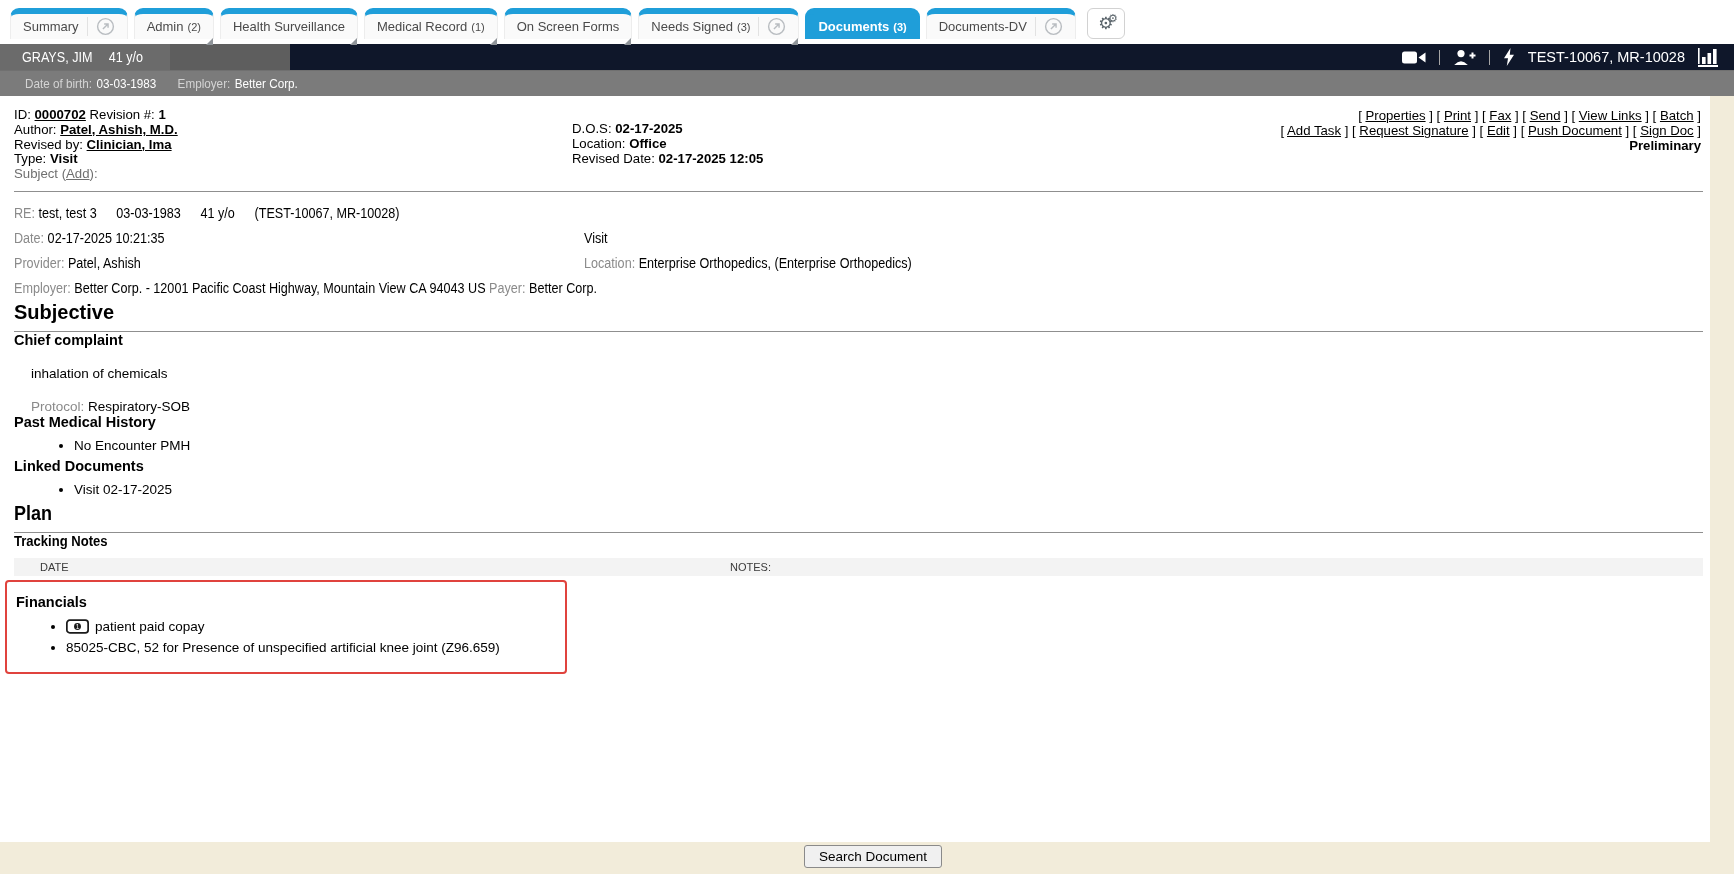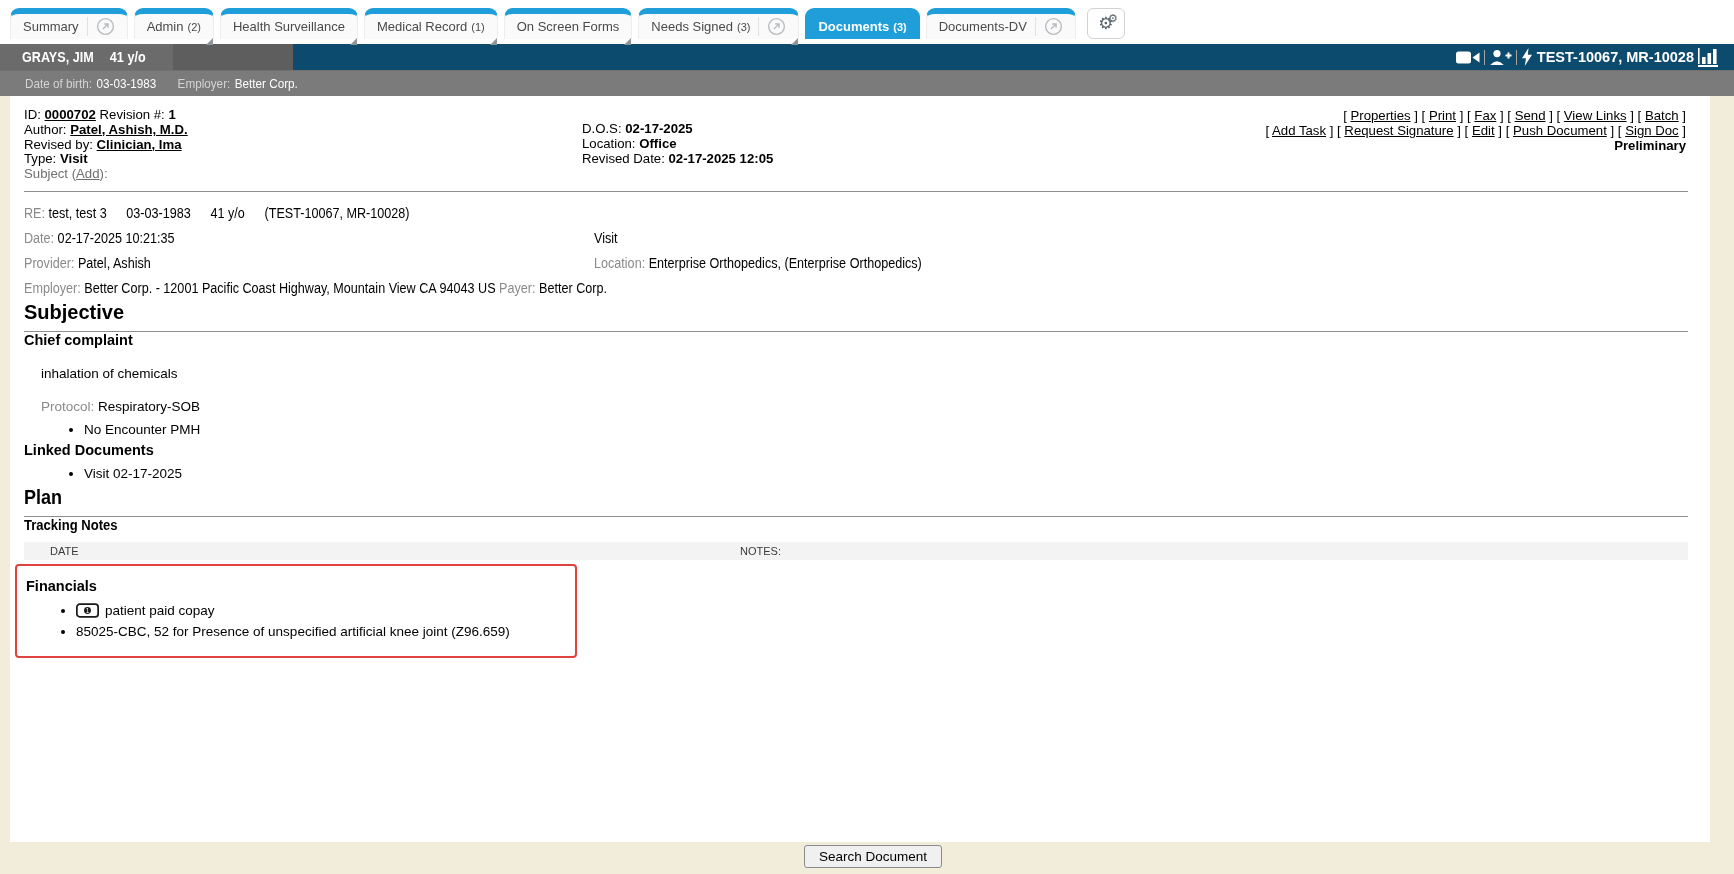--- a/index.html
+++ b/index.html
@@ -44,7 +44,7 @@
   .gear-small { font-size:11px; line-height:1; position:absolute; right:6px; top:4px; }
 
   
-  .bar1 { height:26px; background:#0c4a6e; display:flex; align-items:stretch; color:#fff; font-size:14px;font-weight:bold; }
+  .bar1 { height:26px; background:#0f172a; display:flex; align-items:stretch; color:#fff; font-size:14px; }
   .seg-name { background:#6b6b6b; display:flex; align-items:center; padding:0 14px 0 22px; min-width:167px; }
   .seg-name .age { margin-left:18px; }
   .seg-dark { width:120px; background:#5e5e5e; }

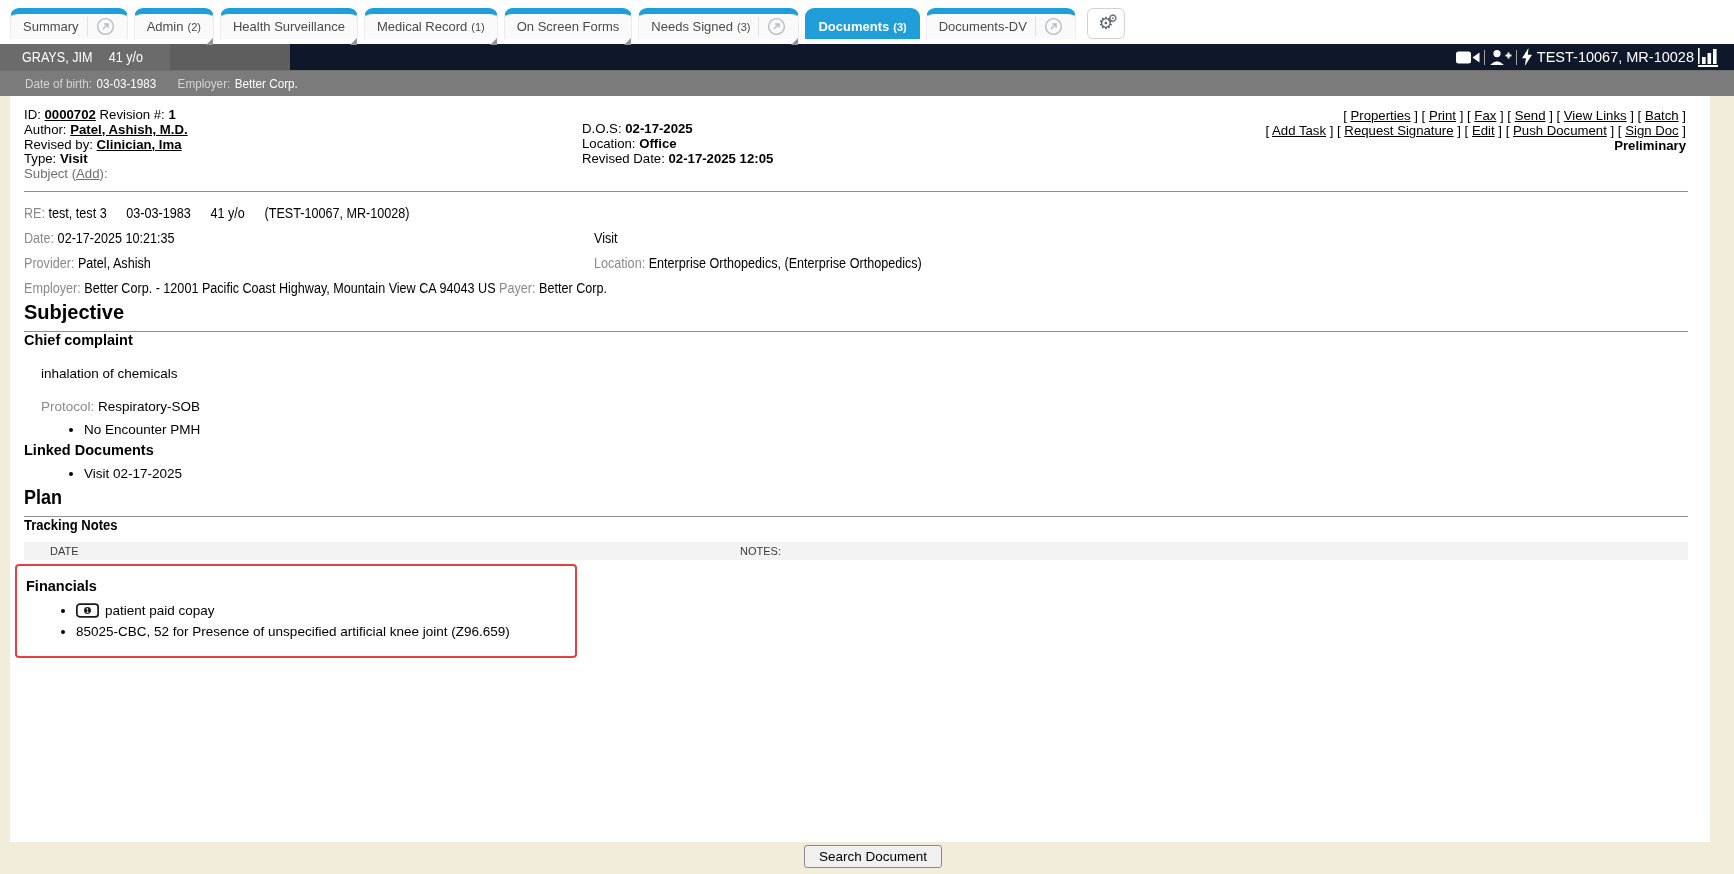--- a/index.html
+++ b/index.html
@@ -49,7 +49,7 @@
   .seg-name .age { margin-left:18px; }
   .seg-dark { width:120px; background:#5e5e5e; }
   .bar1-spacer { flex:1; }
-  .bar1-right { display:flex; align-items:center; gap:4px; padding-right:16px;justify-content:center; }
+  .bar1-right { display:flex; align-items:center; gap:13px; padding-right:16px;justify-content:center; }
   .vdiv { width:1px; height:15px; background:#a5a5a5; }
   .rec-id { font-size:14.5px; }
   .chart-wrap { border-bottom:2px solid #fff; padding-bottom:1px; display:flex; cursor:pointer; }

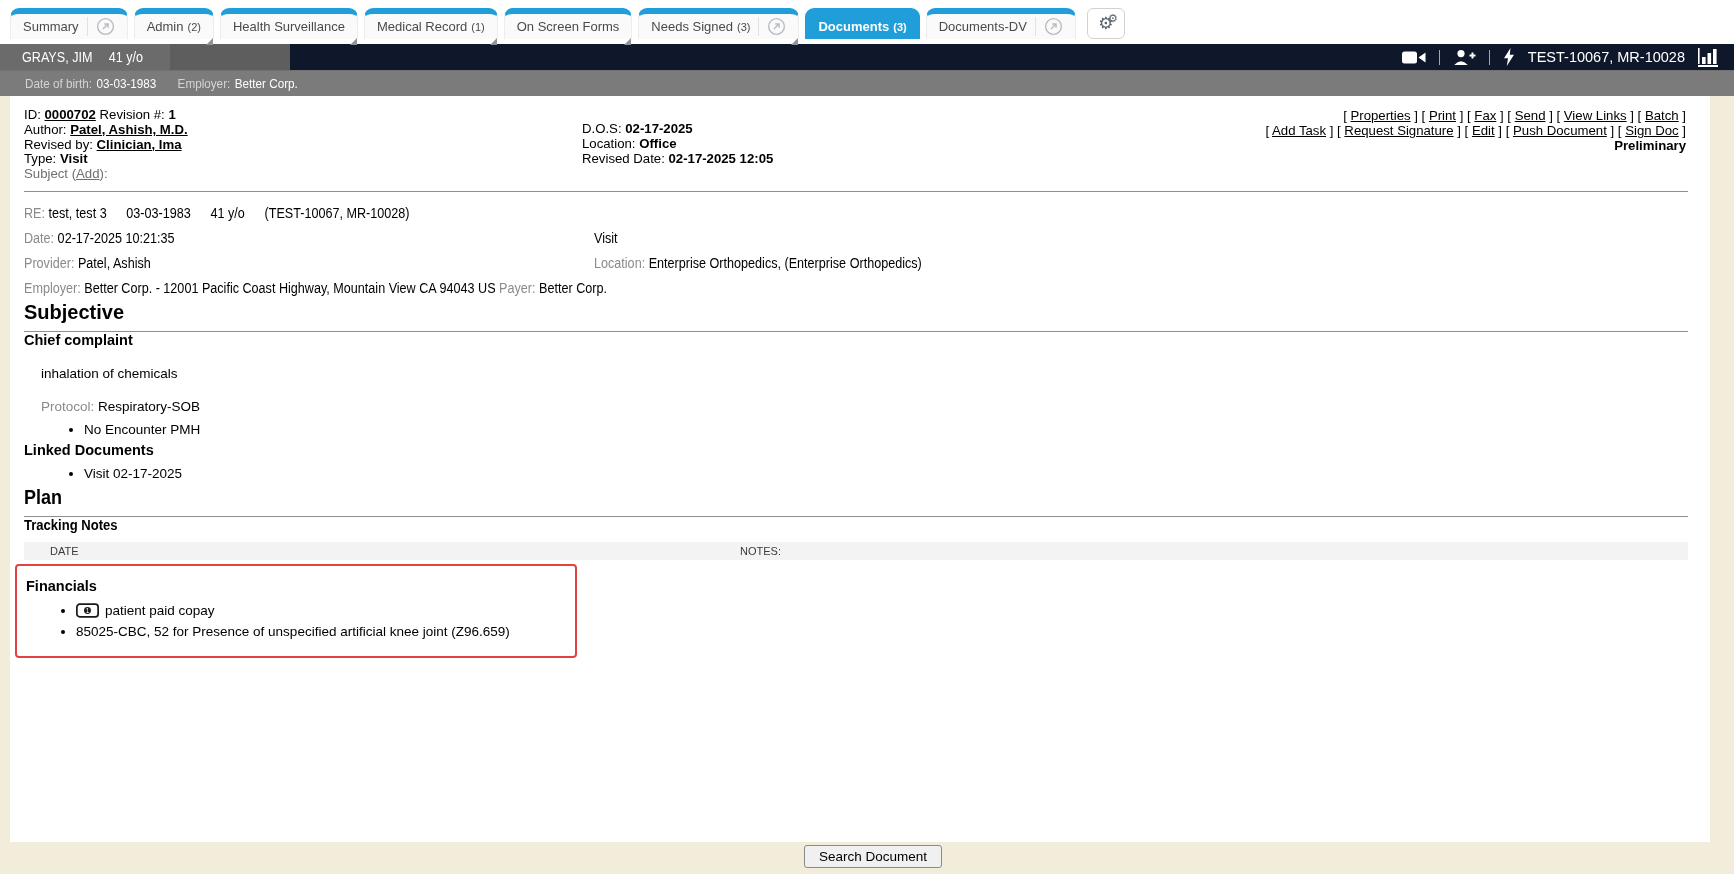--- a/index.html
+++ b/index.html
@@ -61,8 +61,8 @@
 
   
   .doc {
-    margin:0 24px 0 10px; background:#fff; min-height:746px;
-    padding:12px 22px 6px 14px; position:relative; font-size:13.5px;
+    margin:0 24px 0 0; background:#fff; min-height:746px;
+    padding:12px 7px 6px 14px; position:relative; font-size:13.5px;
   }
   .dh { position:relative; height:76px; font-size:13.2px; line-height:14.8px; }
   .dh-left .b { font-weight:bold; }

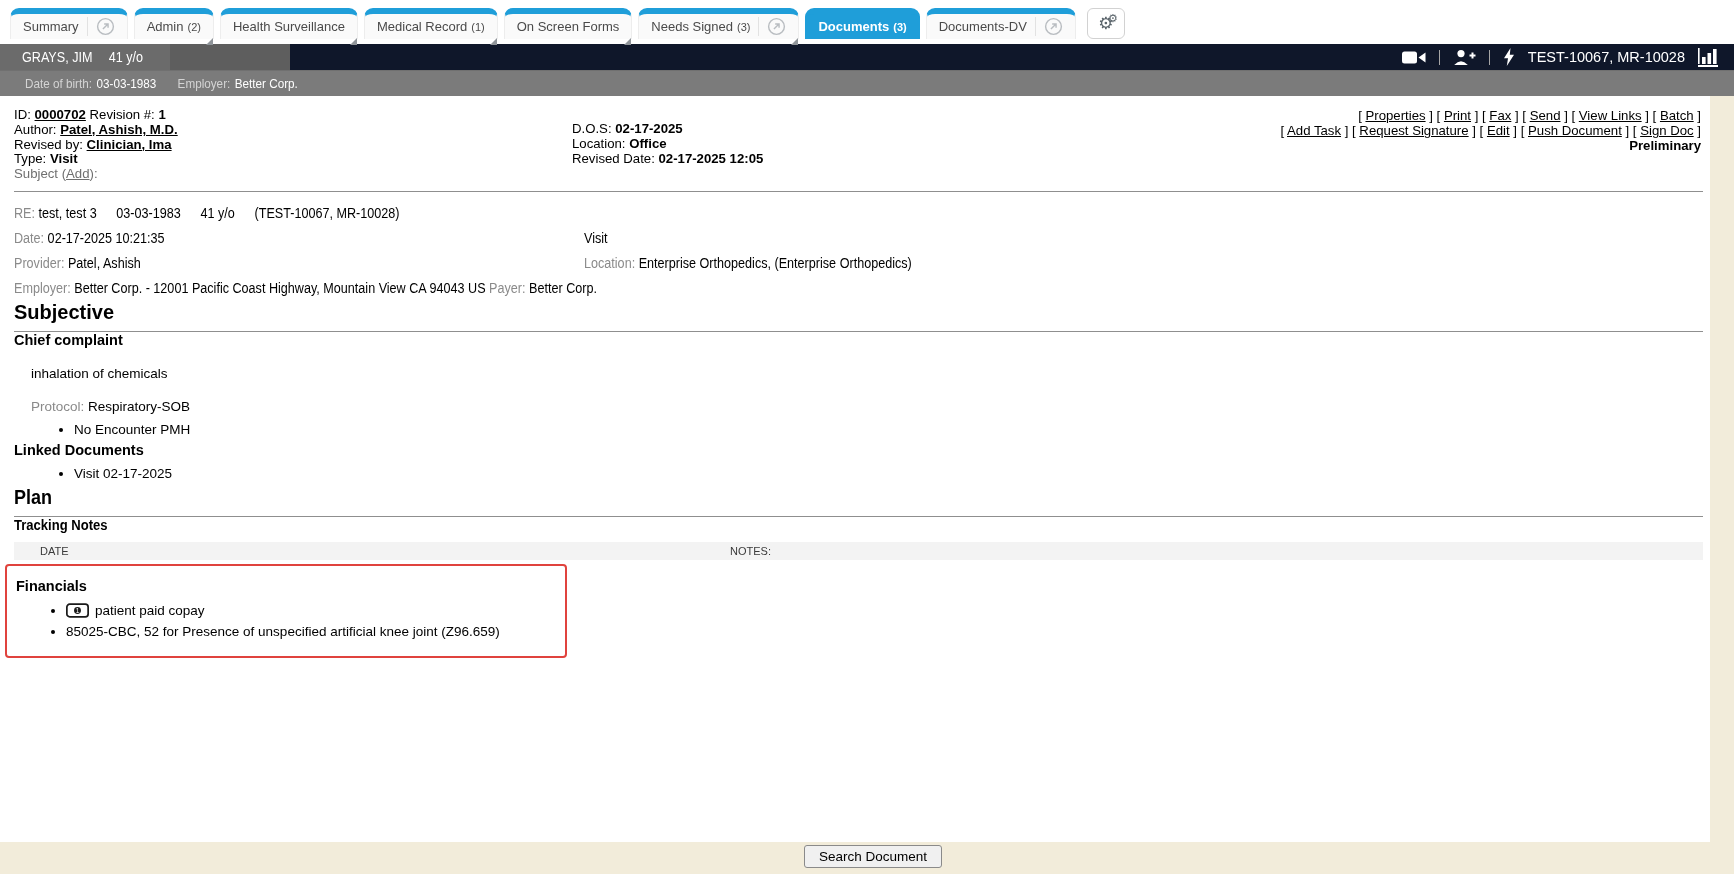--- a/index.html
+++ b/index.html
@@ -335,6 +335,7 @@
     <span class="g">Protocol:</span>
     <span>Respiratory-SOB</span>
   </p>
+  <h2 class="sub mt18">Past Medical History</h2>
   <ul class="blist">
     <li>No Encounter PMH</li>
   </ul>

